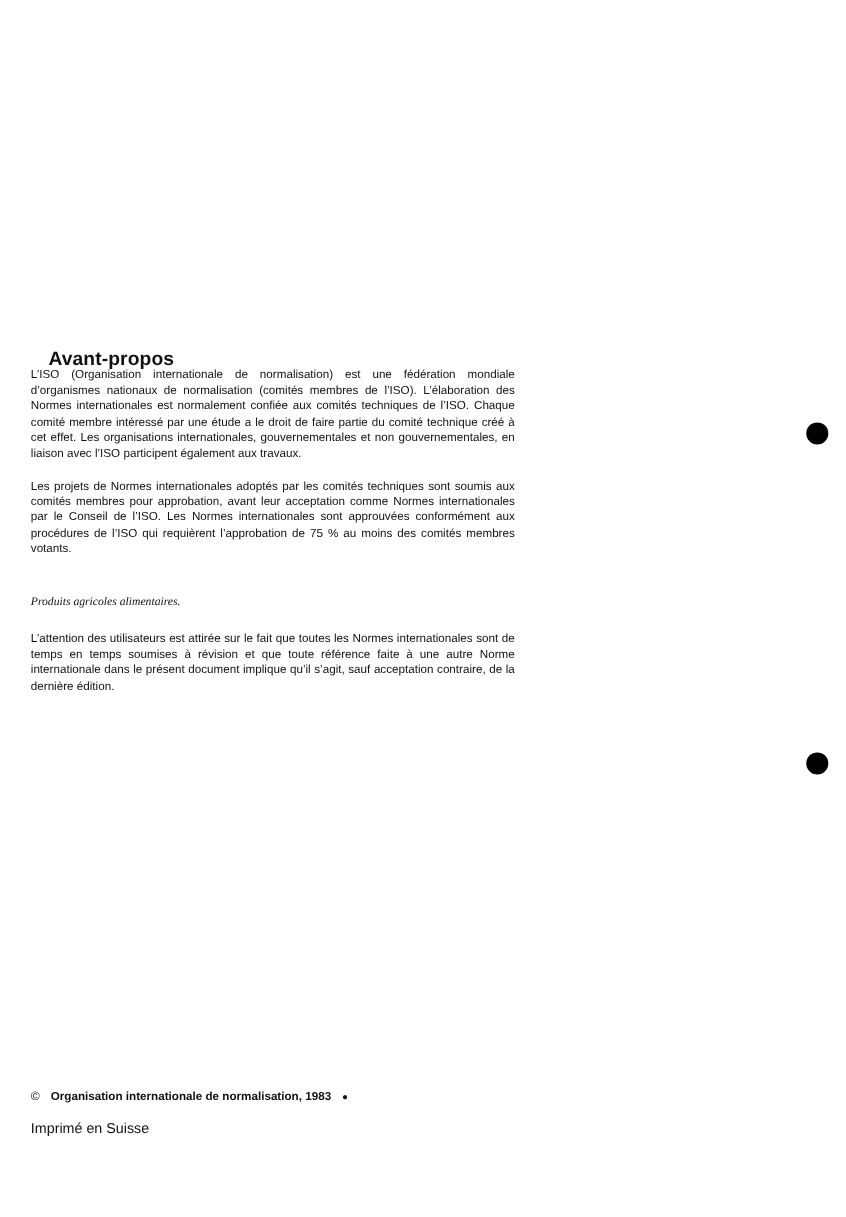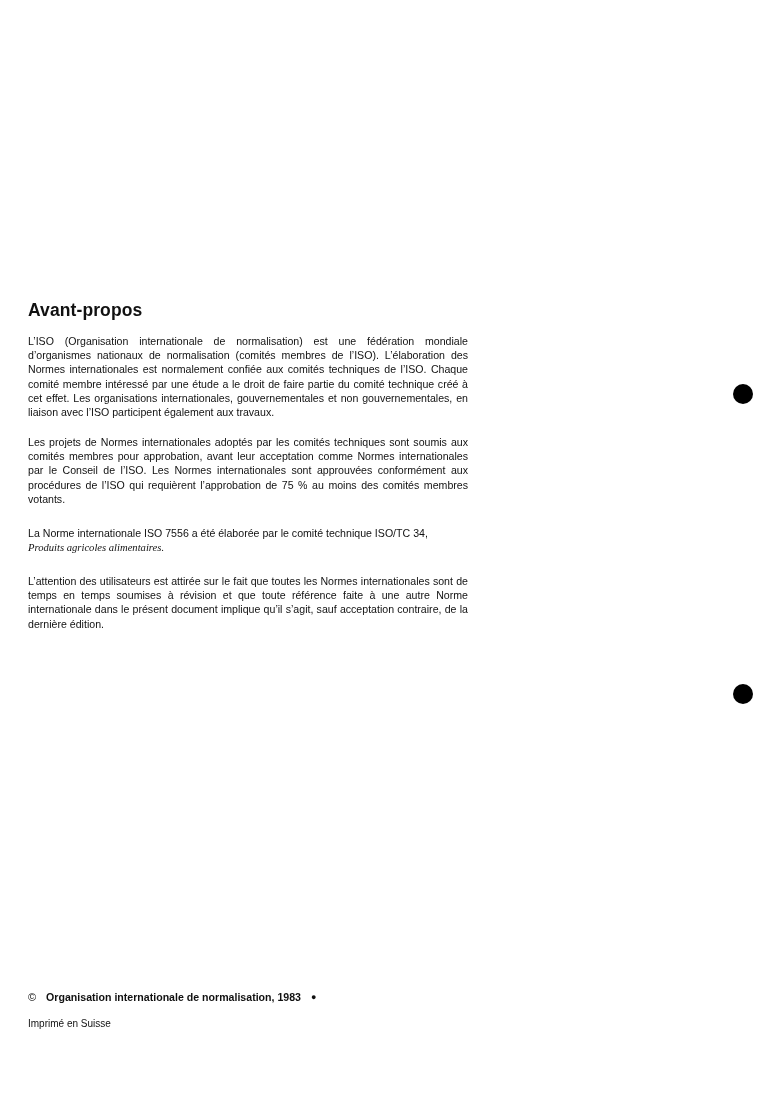--- a/index.html
+++ b/index.html
@@ -9,7 +9,7 @@
   }
   .heading {
     position: absolute; left: 28px; top: 300px; font-size: 17.5px; font-weight: bold;
-    margin: 0; letter-spacing: 0.1px;
+    margin: 16px; letter-spacing: 0.1px;
   }
   .para {
     position: absolute; left: 28px; width: 440px; font-size: 10.6px; line-height: 14.2px;

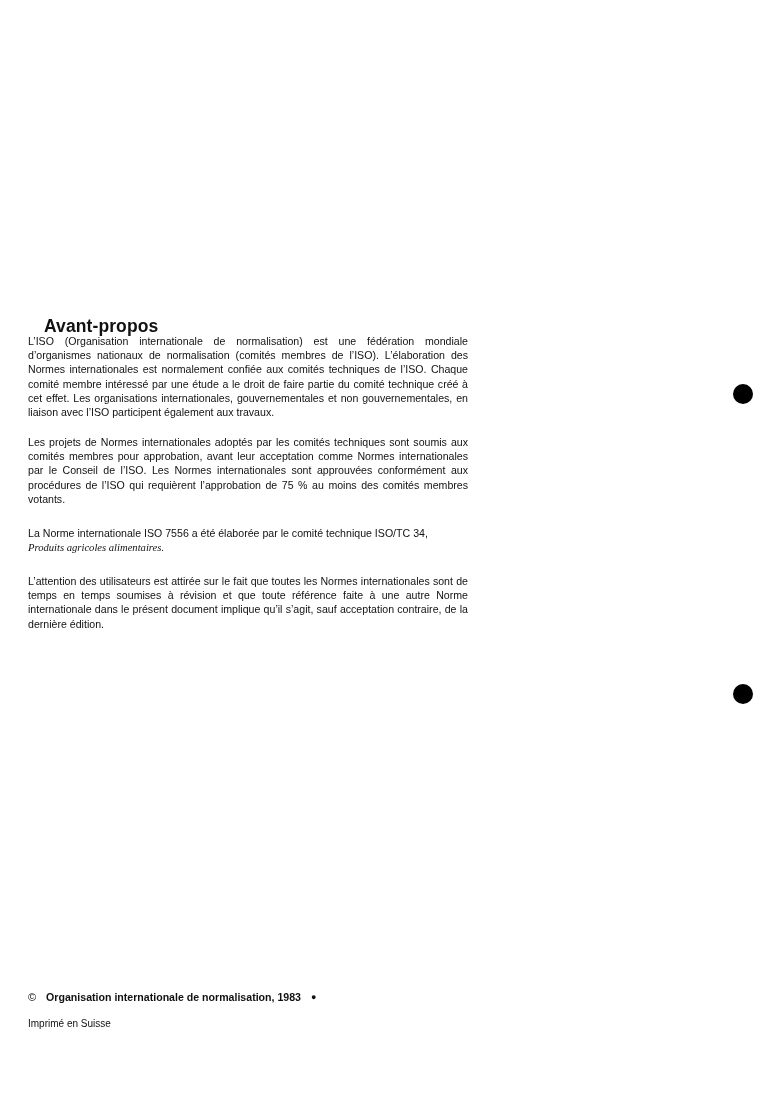--- a/index.html
+++ b/index.html
@@ -43,7 +43,7 @@
 <p class="para" id="p1">L’ISO (Organisation internationale de normalisation) est une fédération mondiale d’organismes nationaux de normalisation (comités membres de l’ISO). L’élaboration des Normes internationales est normalement confiée aux comités techniques de l’ISO. Chaque comité membre intéressé par une étude a le droit de faire partie du comité technique créé à cet effet. Les organisations internationales, gouvernementales et non gouvernementales, en liaison avec l’ISO participent également aux travaux.</p>
 <p class="para" id="p2">Les projets de Normes internationales adoptés par les comités techniques sont soumis aux comités membres pour approbation, avant leur acceptation comme Normes internationales par le Conseil de l’ISO. Les Normes internationales sont approuvées conformément aux procédures de l’ISO qui requièrent l’approbation de 75 % au moins des comités membres votants.</p>
 <p class="para" id="p3">
-  <span>La Norme internationale ISO 7556 a été élaborée par le comité technique ISO/TC 34,</span><br>
+  <br>
   <span class="it">Produits agricoles alimentaires.</span>
 </p>
 <p class="para" id="p4">L’attention des utilisateurs est attirée sur le fait que toutes les Normes internationales sont de temps en temps soumises à révision et que toute référence faite à une autre Norme internationale dans le présent document implique qu’il s’agit, sauf acceptation contraire, de la dernière édition.</p>

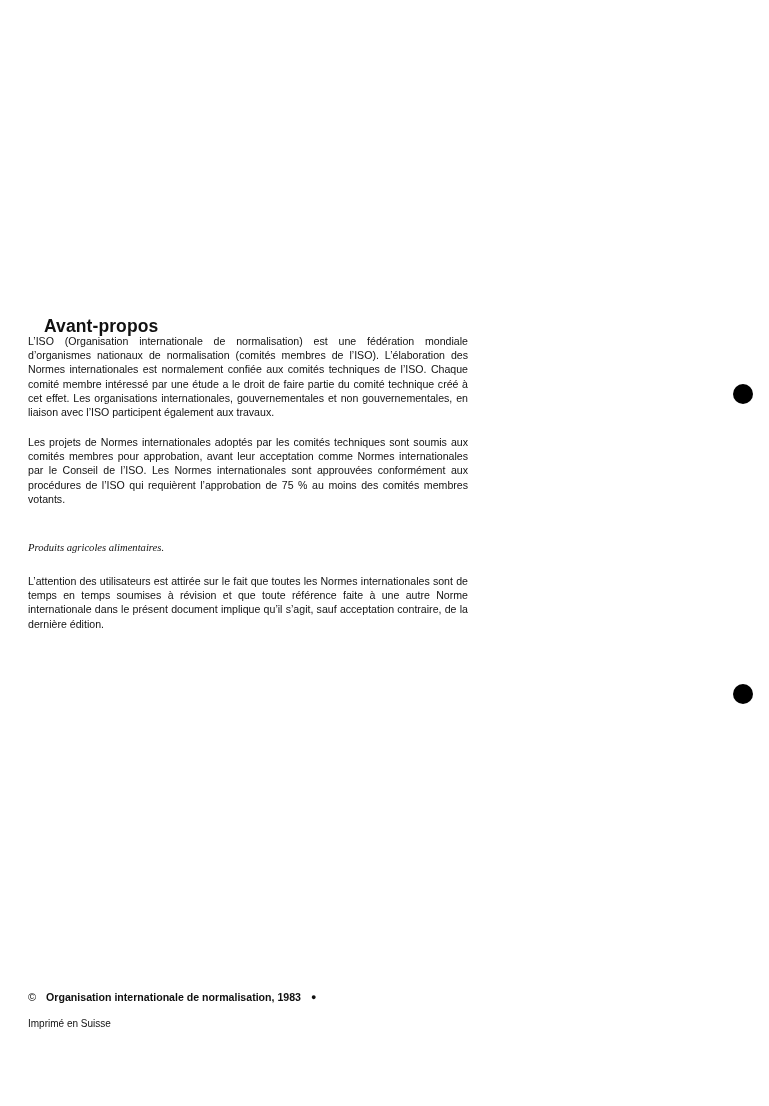--- a/index.html
+++ b/index.html
@@ -32,7 +32,7 @@
   .footer-line .copy { font-weight: normal; margin-right: 10px; font-size: 11px; }
   .footer-line .bullet { margin-left: 10px; font-size: 9px; }
   .printed {
-    position: absolute; left: 28px; top: 1018px; font-size: 10px;
+    position: absolute; left: 28px; top: 1018px; font-size: 13px;
   }
 </style>
 </head>

